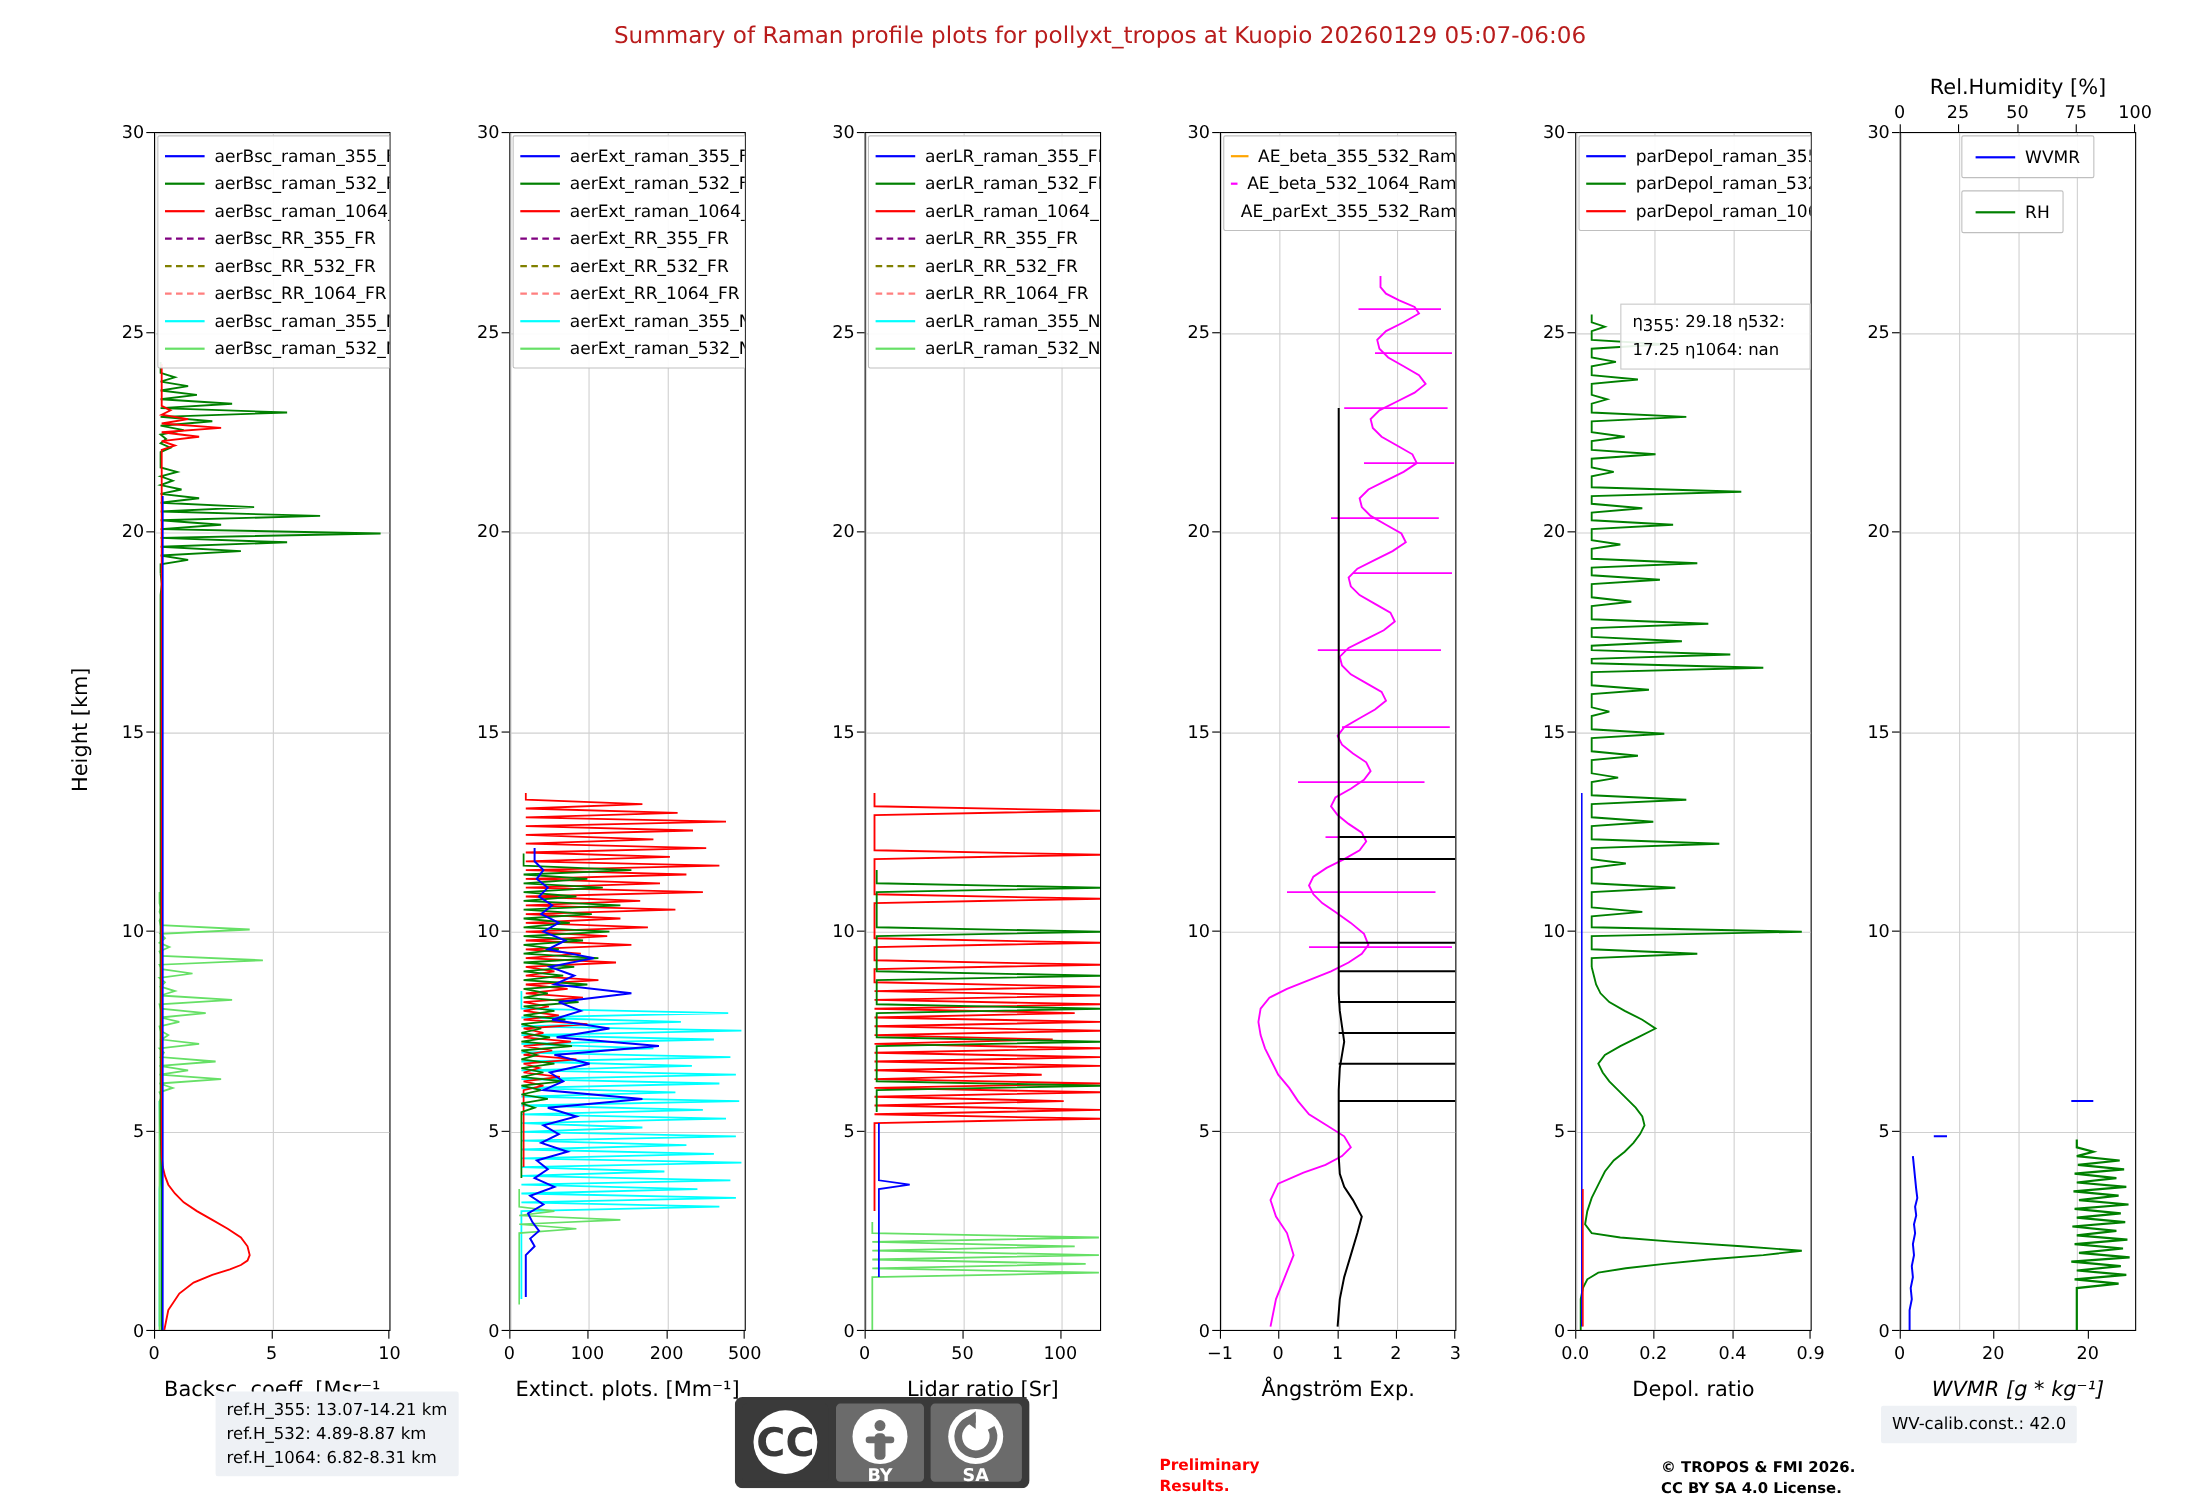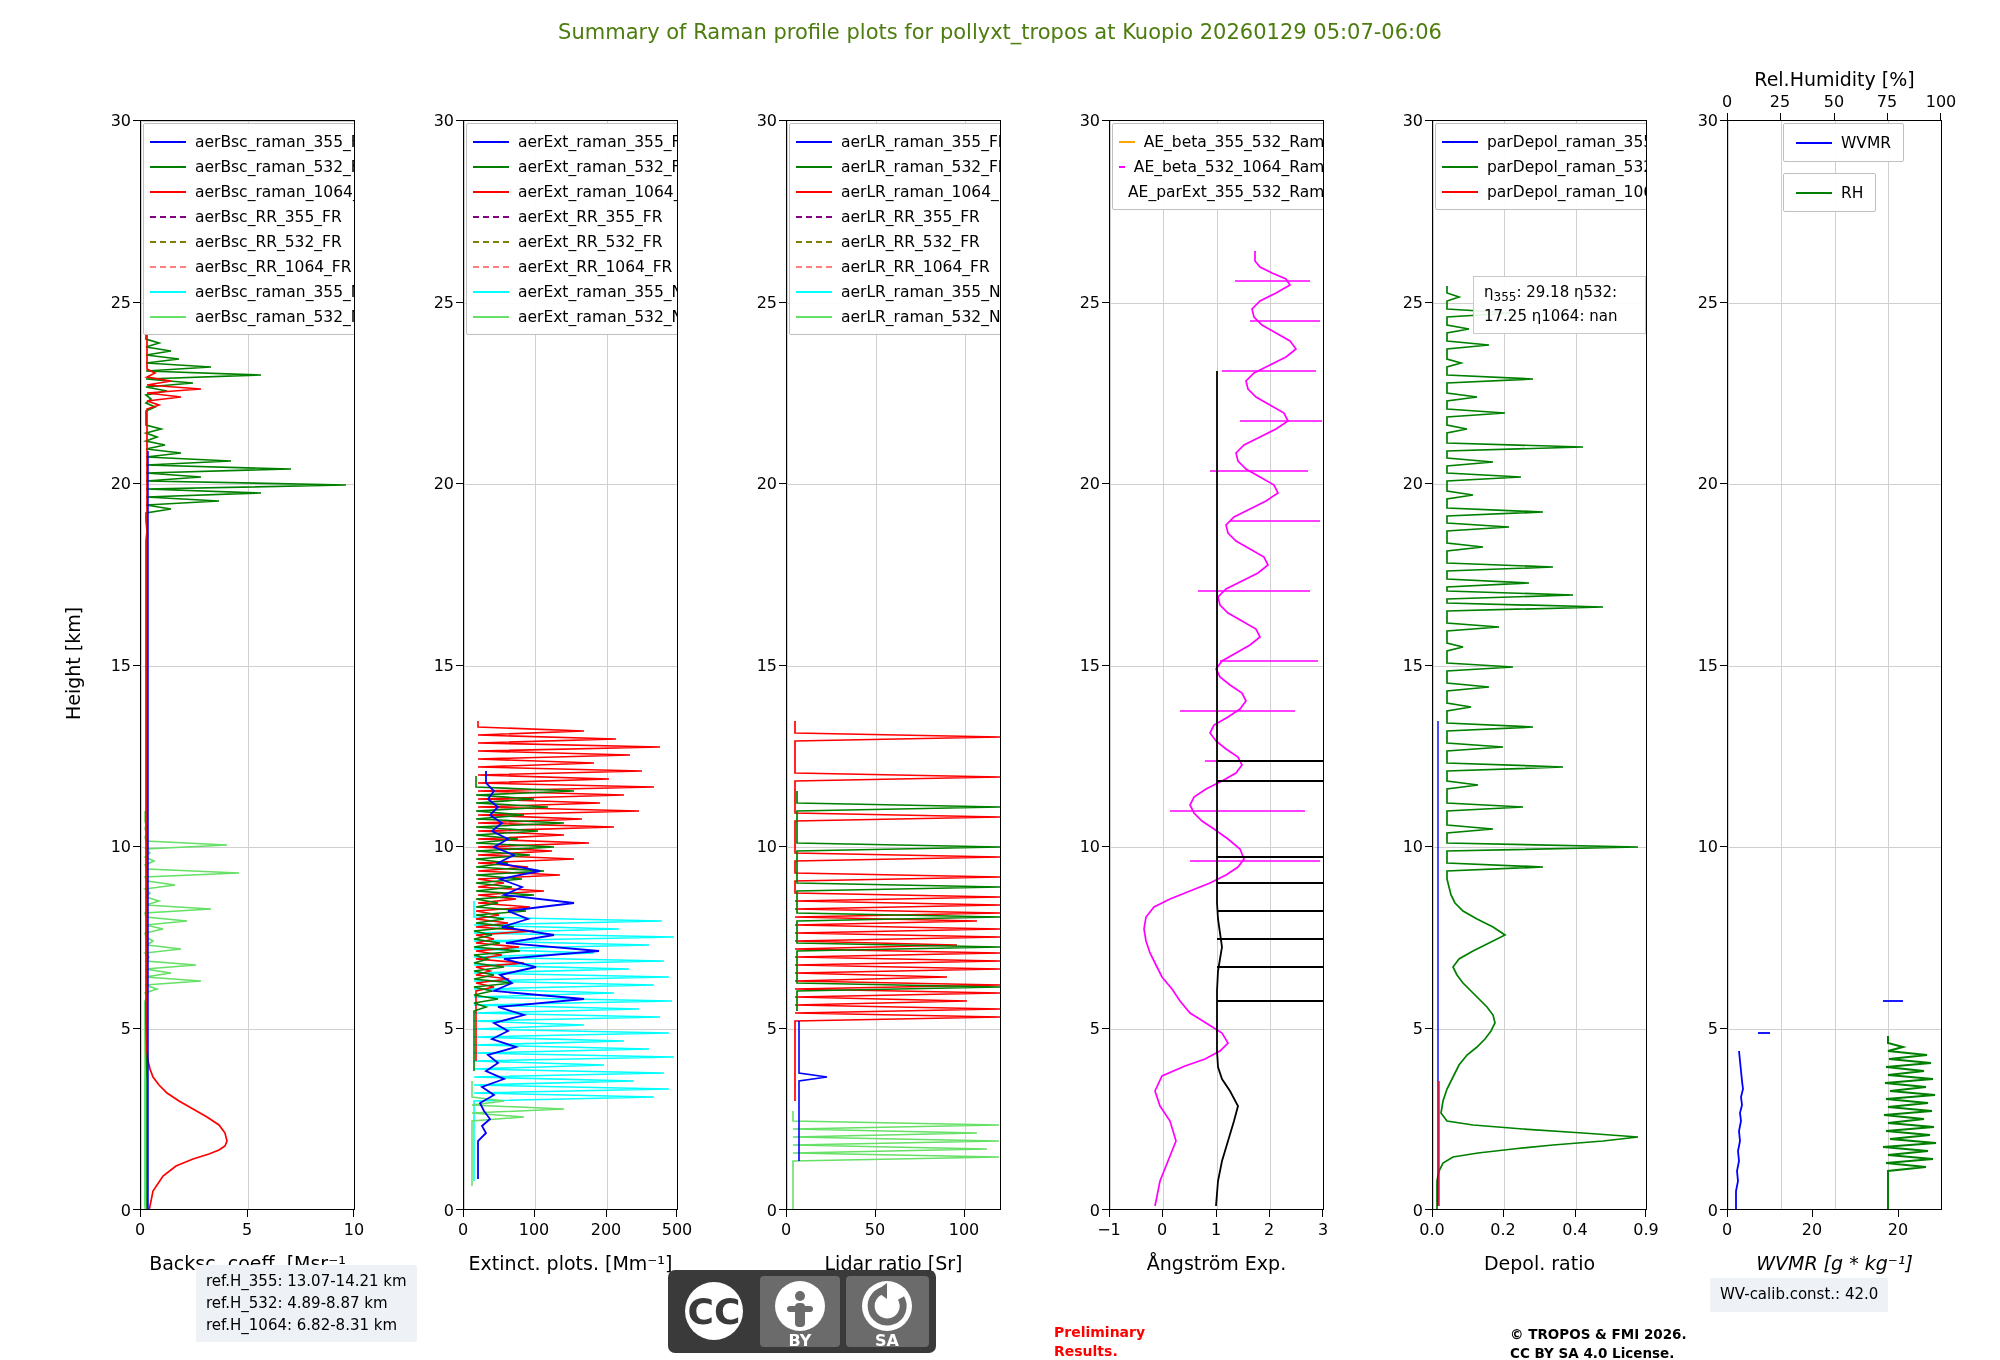--- a/index.html
+++ b/index.html
@@ -10,7 +10,7 @@
   }
   #title{
     position:absolute;top:20px;left:0;width:2000px;text-align:center;
-    font-size:21px;color:#4d7c0f;
+    font-size:21px;color:#b91c1c;
   }
   .panel{position:absolute;top:120px;height:1090px;}
   .plotbox{

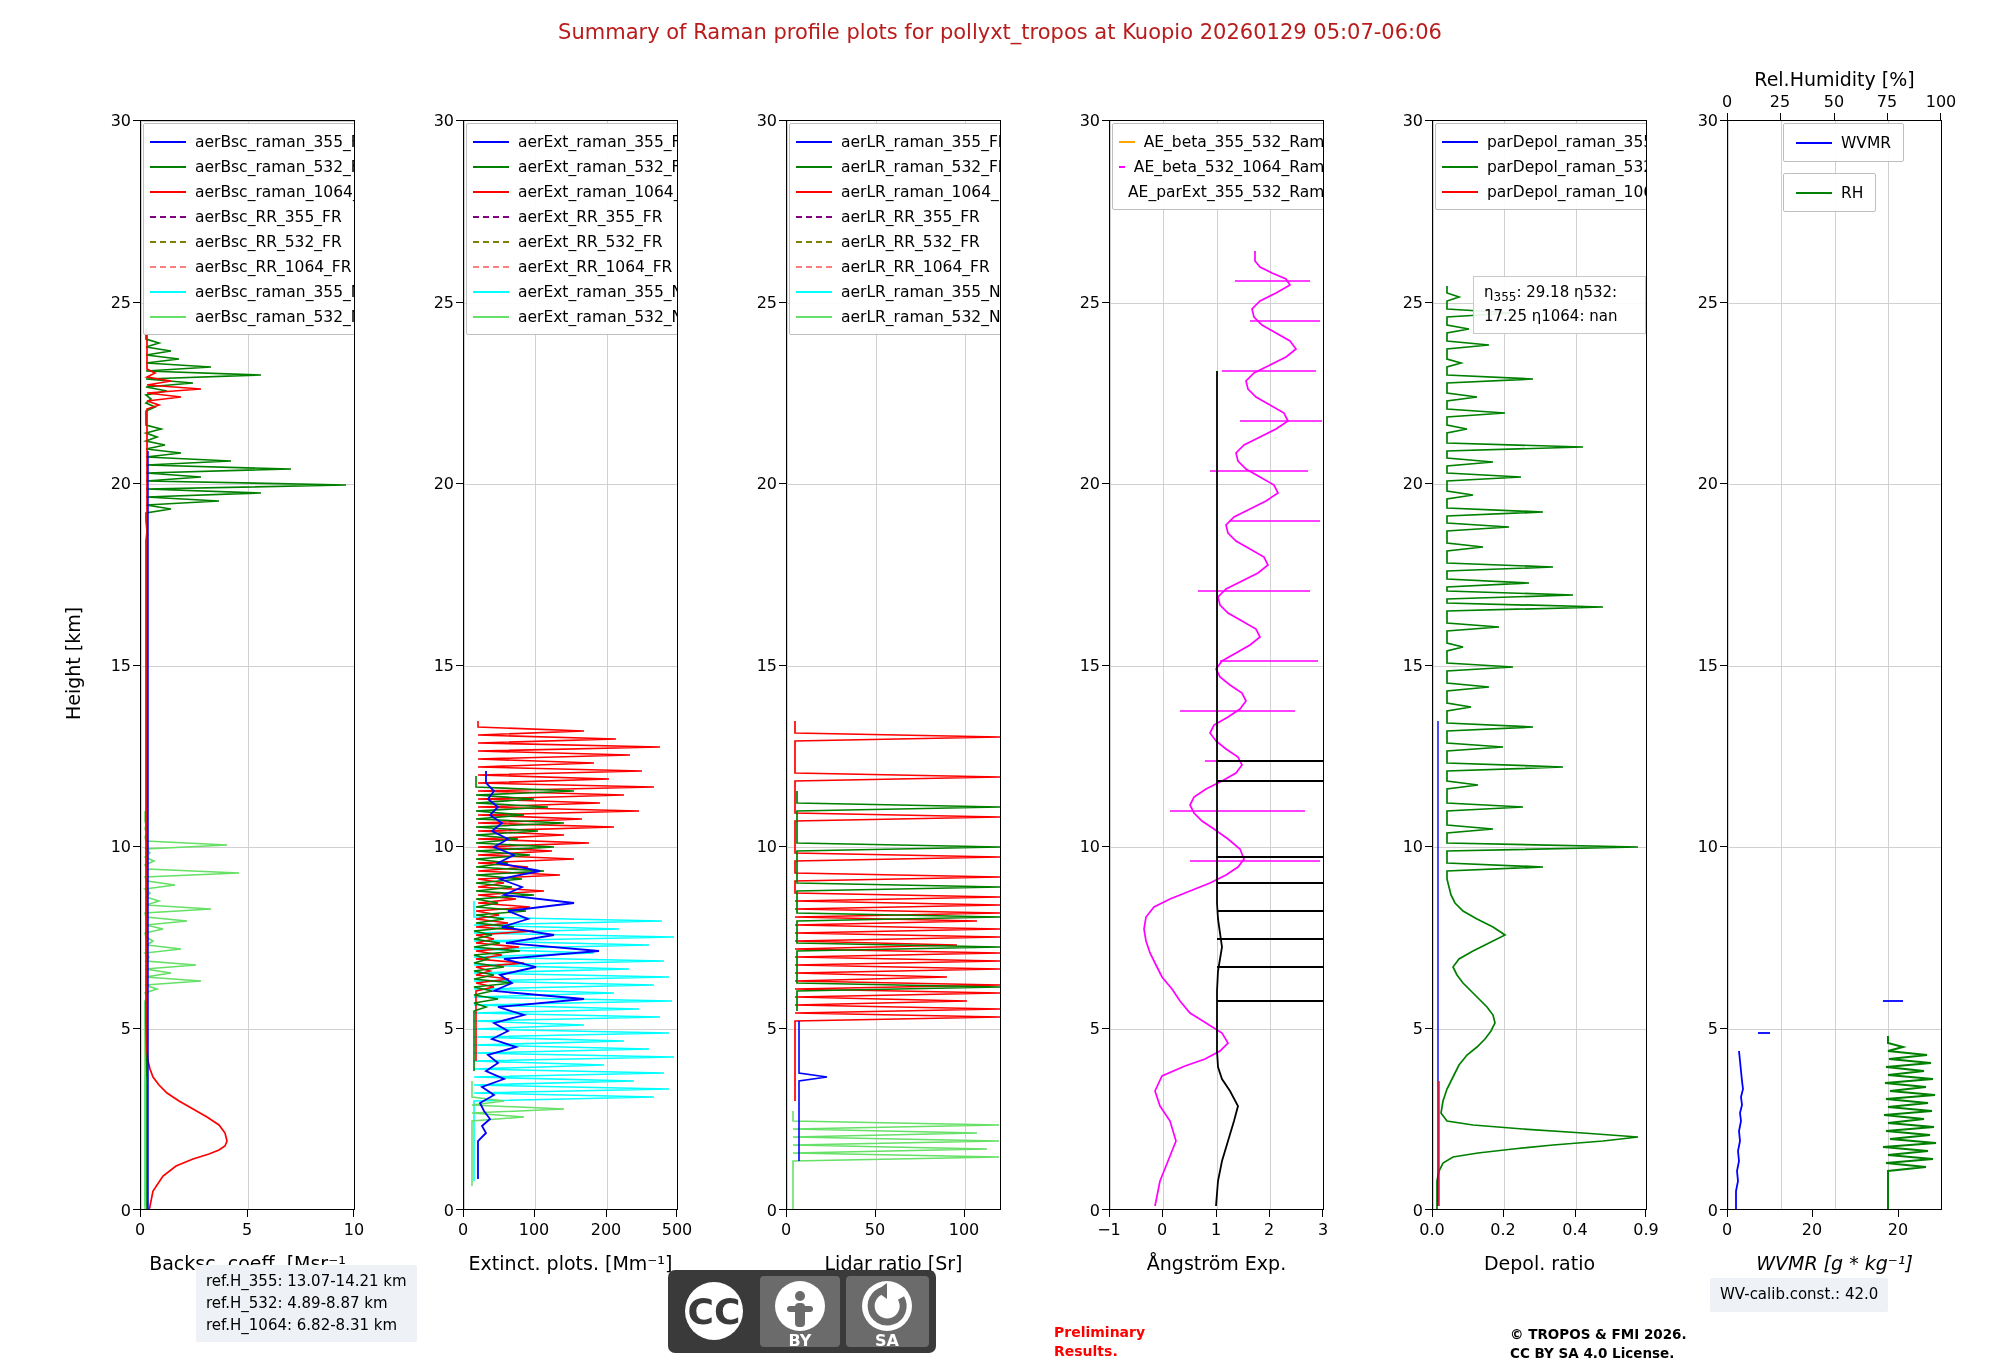--- a/index.html
+++ b/index.html
@@ -55,7 +55,7 @@
     position:absolute;border:1px solid #c8c8c8;background:rgba(255,255,255,0.9);
     padding:5px 10px;font-size:15px;line-height:1.45;z-index:6;
   }
-  .etabox sub{font-size:12px;}
+  .etabox sub{font-size:15px;}
   .footnote{
     position:absolute;font-size:15px;background:#eef1f5;padding:6px 10px;line-height:1.45;
     color:#000;border-radius:2px;

